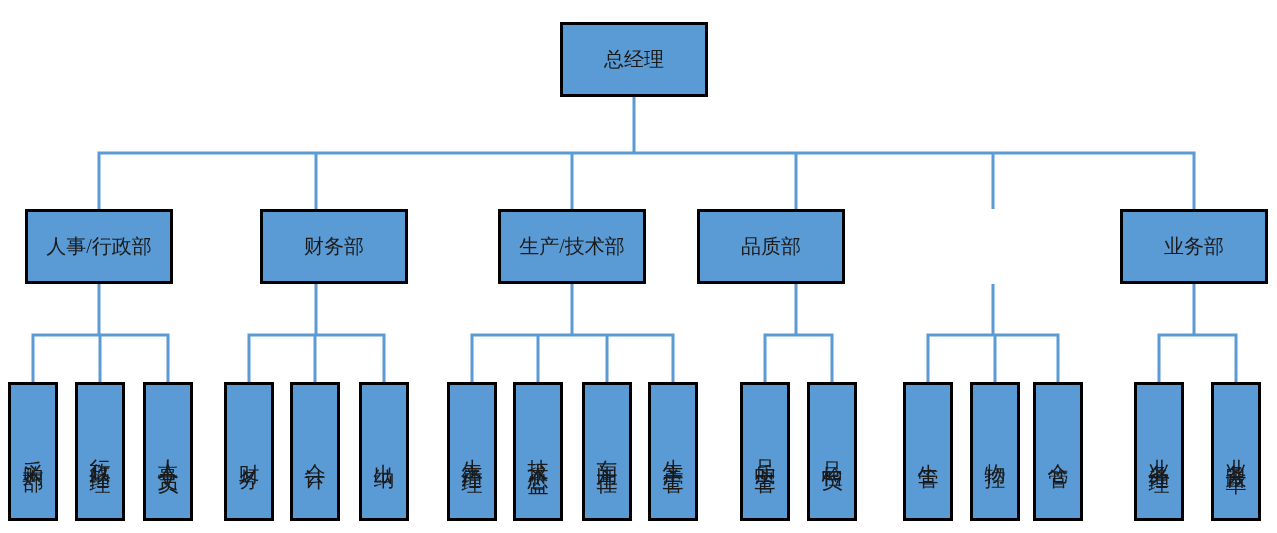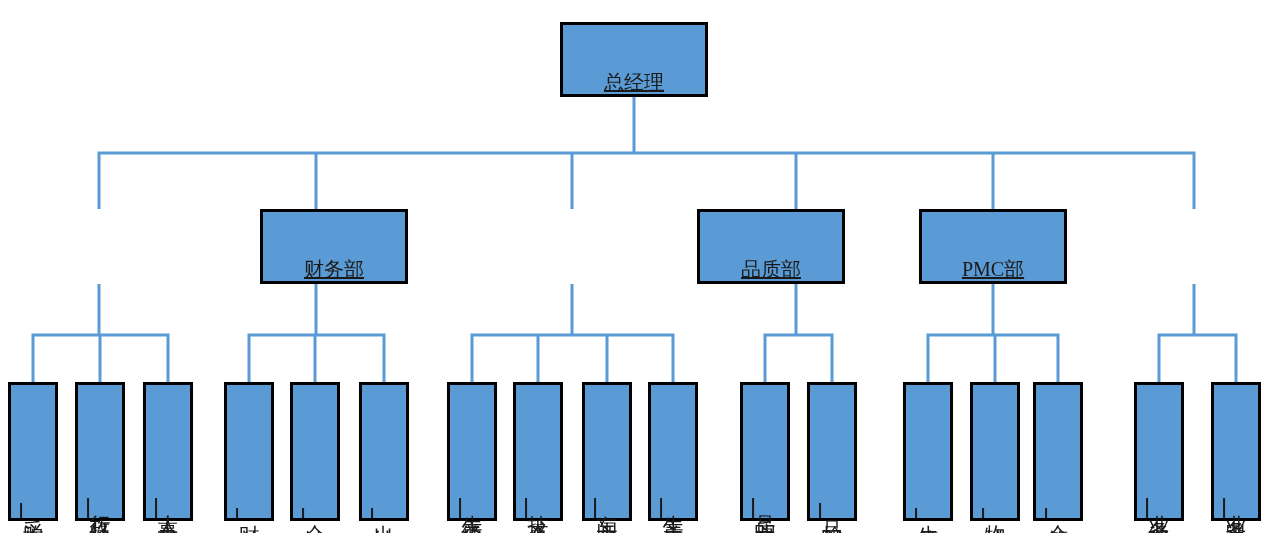--- a/index.html
+++ b/index.html
@@ -13,9 +13,8 @@
     position:absolute;box-sizing:border-box;
     background:var(--node-fill,#5B9BD5);
     border:3px solid var(--node-border,#000);
-    display:flex;align-items:flex-end;justify-content:center;
+    display:flex;align-items:center;justify-content:center;
     color:var(--text,#1a1a1a);
-    text-decoration:underline;
   }
   .root,.dept{width:148px;height:75px;font-size:20px;}
   .root{left:560px;top:22px;}

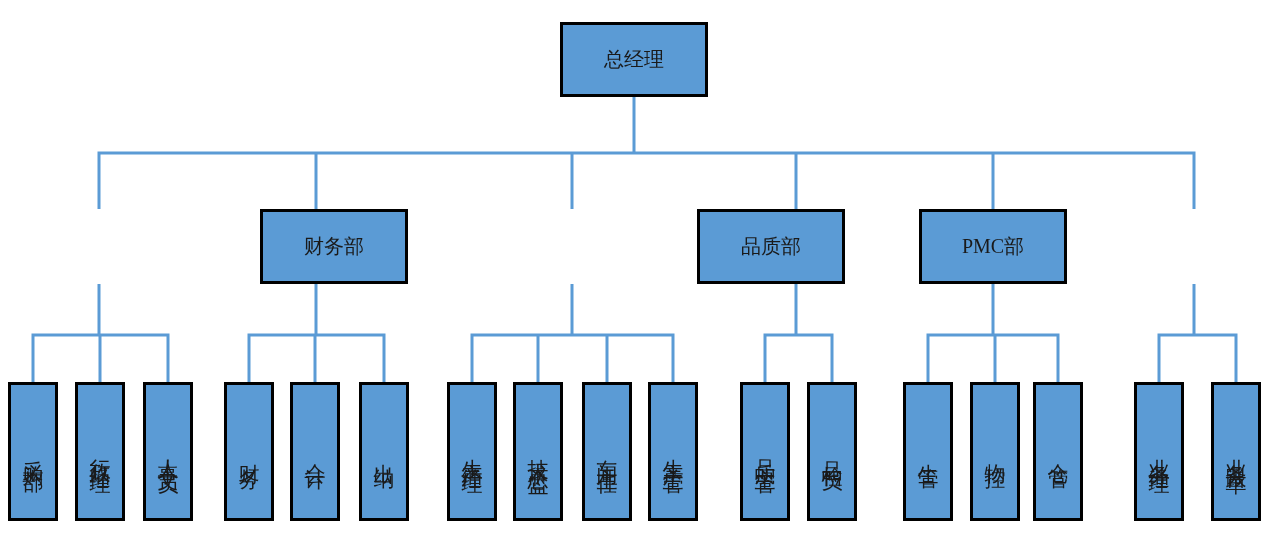--- a/index.html
+++ b/index.html
@@ -58,6 +58,9 @@
     <span>总经理</span>
   </div>
 
+  <div class="node dept" style="left:25px">
+    <span>人事/行政部</span>
+  </div>
   <div class="node dept" style="left:260px">
     <span>财务部</span>
   </div>

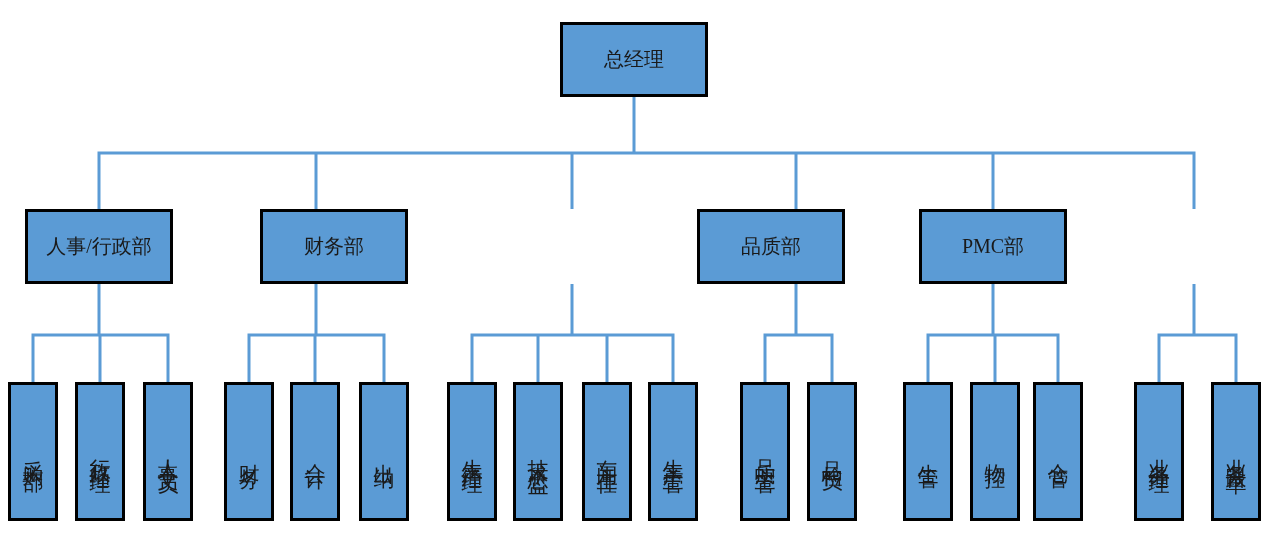--- a/index.html
+++ b/index.html
@@ -63,6 +63,9 @@
   </div>
   <div class="node dept" style="left:260px">
     <span>财务部</span>
+  </div>
+  <div class="node dept" style="left:498px">
+    <span>生产/技术部</span>
   </div>
   <div class="node dept" style="left:697px">
     <span>品质部</span>

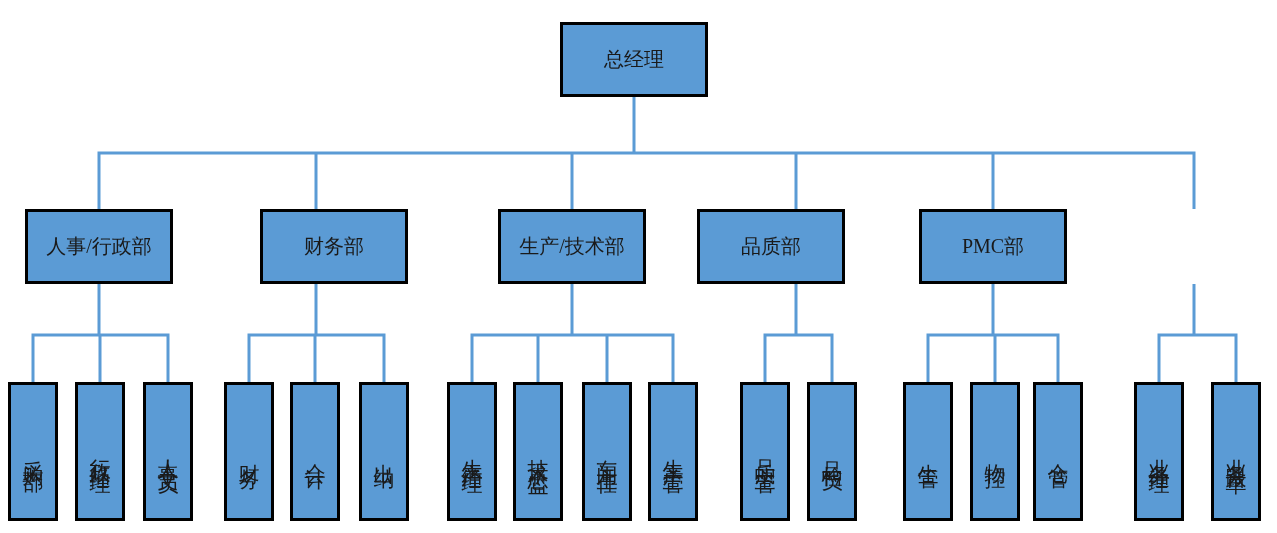--- a/index.html
+++ b/index.html
@@ -70,9 +70,6 @@
   <div class="node dept" style="left:697px">
     <span>品质部</span>
   </div>
-  <div class="node dept" style="left:919px">
-    <span>PMC部</span>
-  </div>
 
   <div class="node leaf" style="left:8px">
     <span>采购部</span>

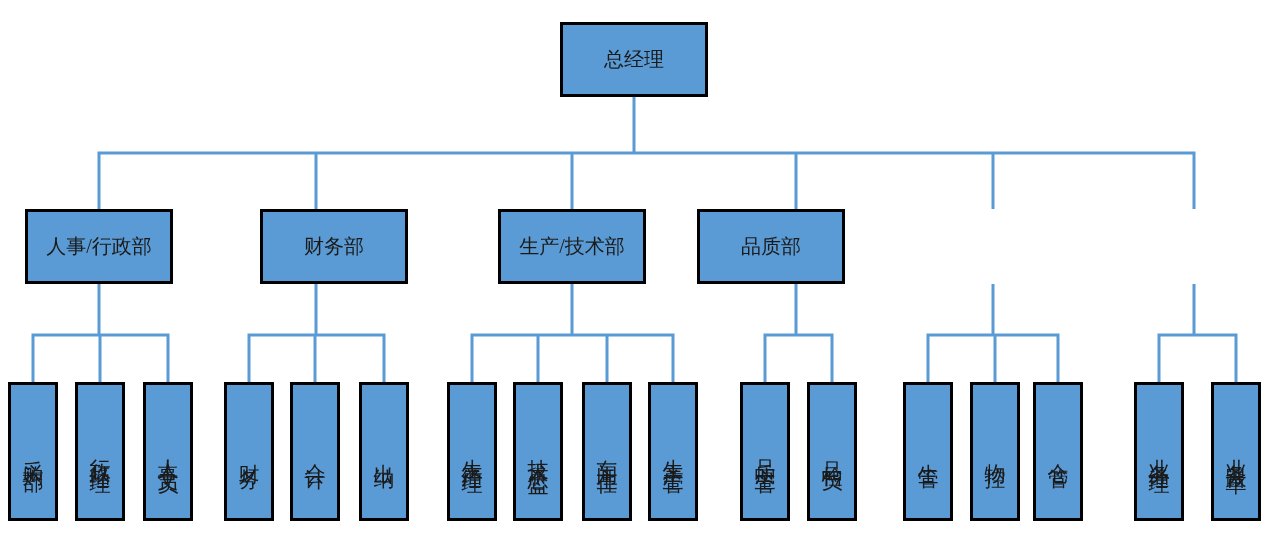--- a/index.html
+++ b/index.html
@@ -70,6 +70,9 @@
   <div class="node dept" style="left:697px">
     <span>品质部</span>
   </div>
+  <div class="node dept" style="left:1120px">
+    <span>业务部</span>
+  </div>
 
   <div class="node leaf" style="left:8px">
     <span>采购部</span>

